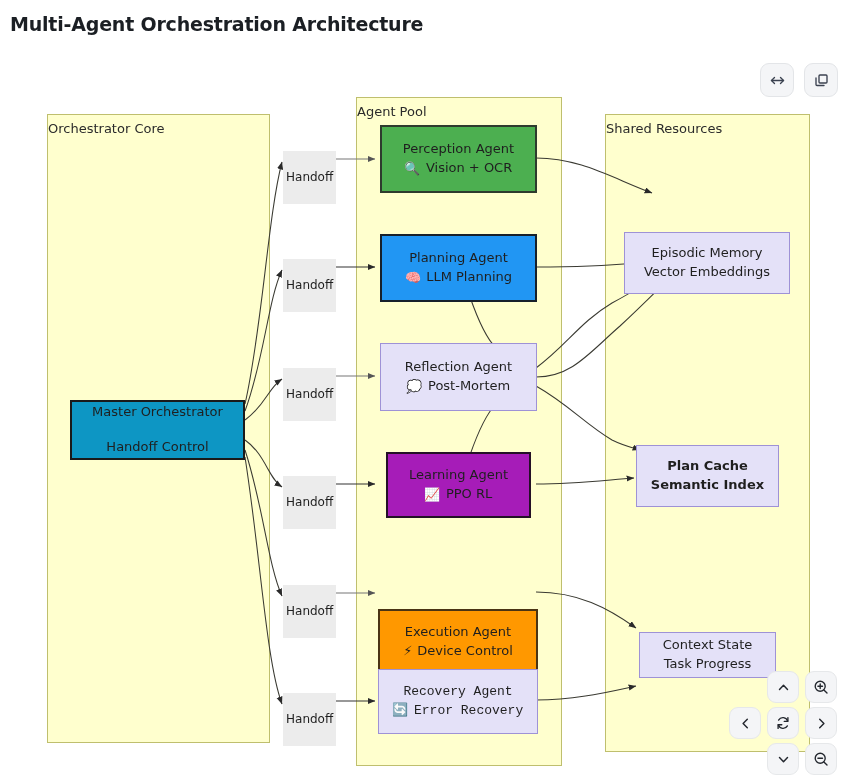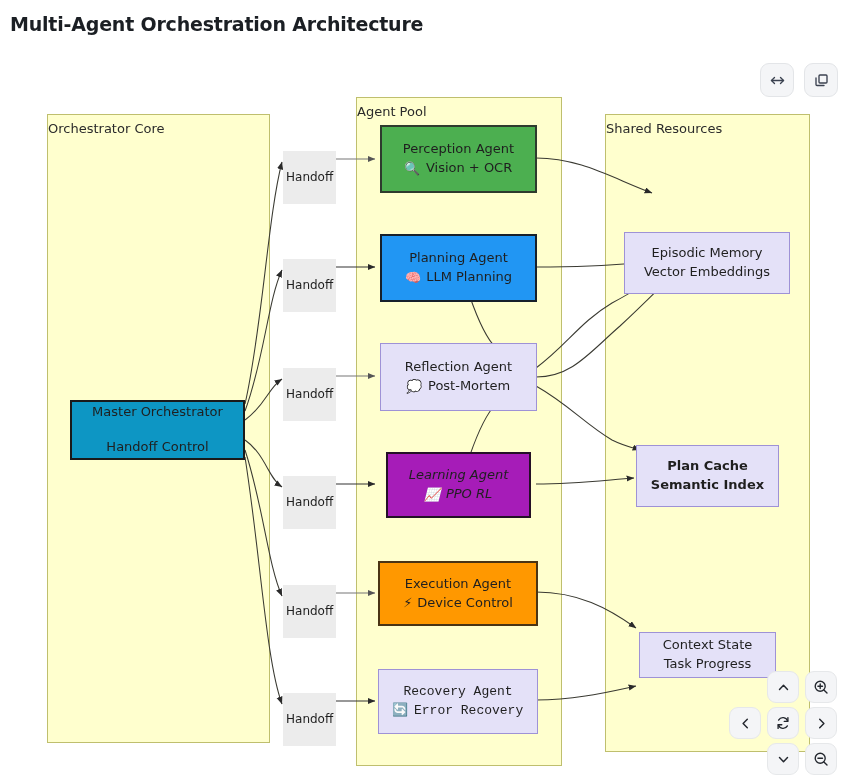--- a/index.html
+++ b/index.html
@@ -291,7 +291,7 @@
     </div>
   </div>
 
-  <div class="node n-learning" style="left:386px; top:452px; width:145px; height:66px;font-style:italic;">
+  <div class="node n-learning" style="left:386px; top:452px; width:145px; height:66px;">
     <div>Learning Agent</div>
     <div class="line2">
       <span class="emoji">📈</span>

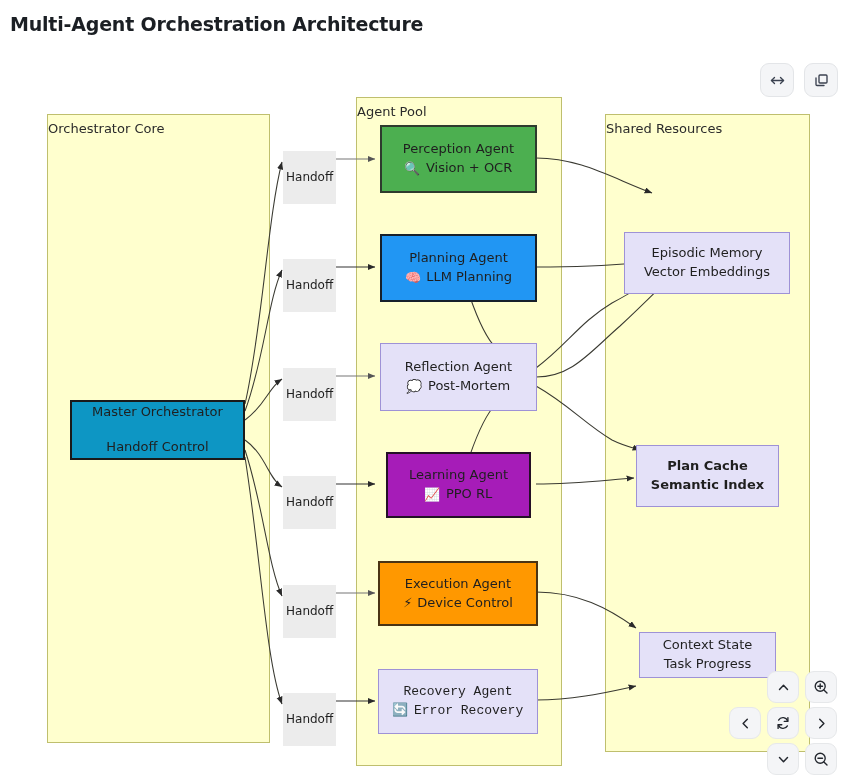--- a/index.html
+++ b/index.html
@@ -128,6 +128,7 @@
   .n-execution {
     background: #ff9800;
     border: 2px solid #4a3414;
+    margin-top: 48px;
   }
 
   

